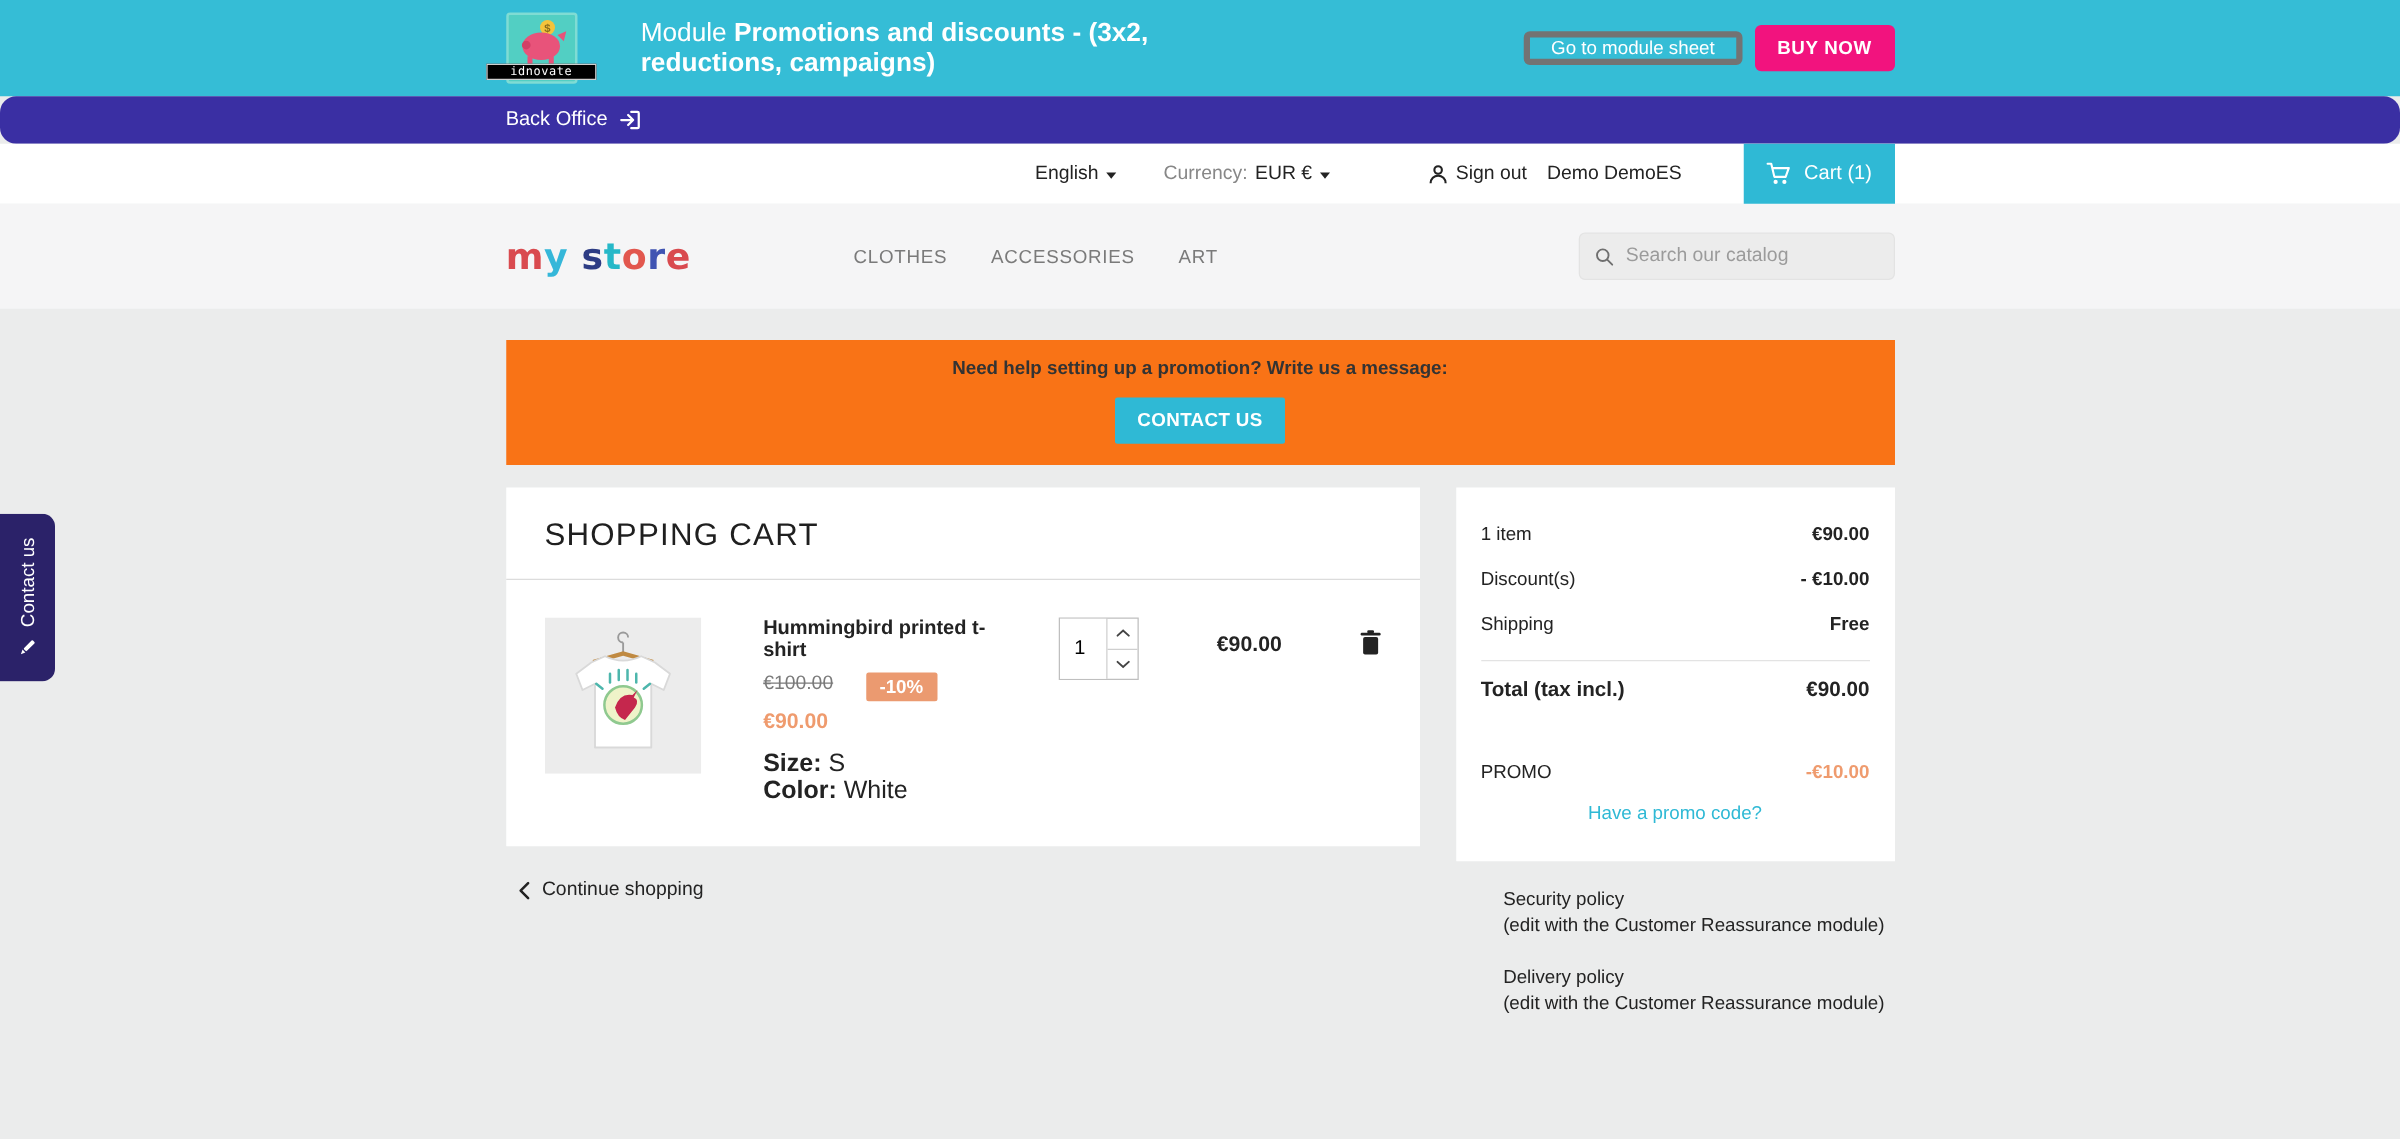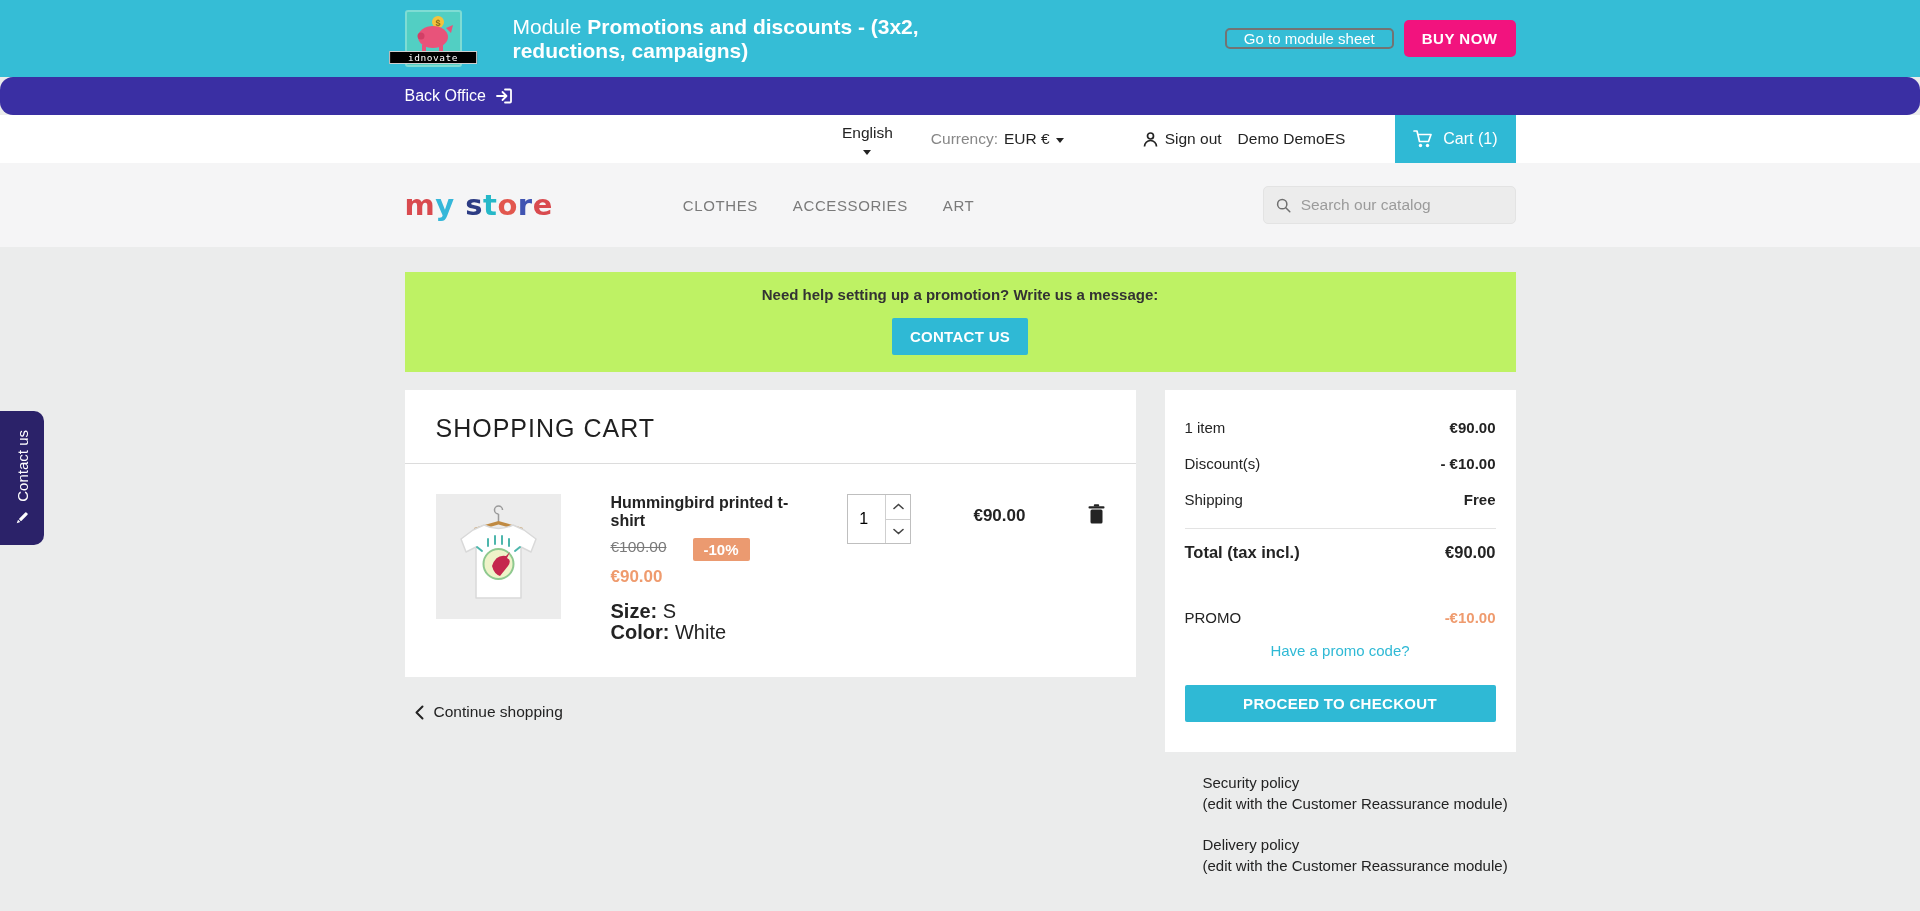--- a/index.html
+++ b/index.html
@@ -21,7 +21,7 @@
   .module-title .prefix { font-weight:400; }
   .module-title .name { font-weight:700; }
   .module-header-buttons { margin-left:auto; display:flex; gap:10px; align-items:center; }
-  .btn-outline-white { background:transparent; border:2px solid #737373; color:#fff; font-size:15px;
+  .btn-outline-white { background:transparent; border:5px solid #737373; color:#fff; font-size:15px;
     padding:0 17px; border-radius:5px; cursor:pointer; font-family:inherit; }
   .btn-buynow { background:#f2137e; border:none; color:#fff; font-size:15px; font-weight:700;
     padding:10px 18px; border-radius:5px; cursor:pointer; letter-spacing:.5px; font-family:inherit; }

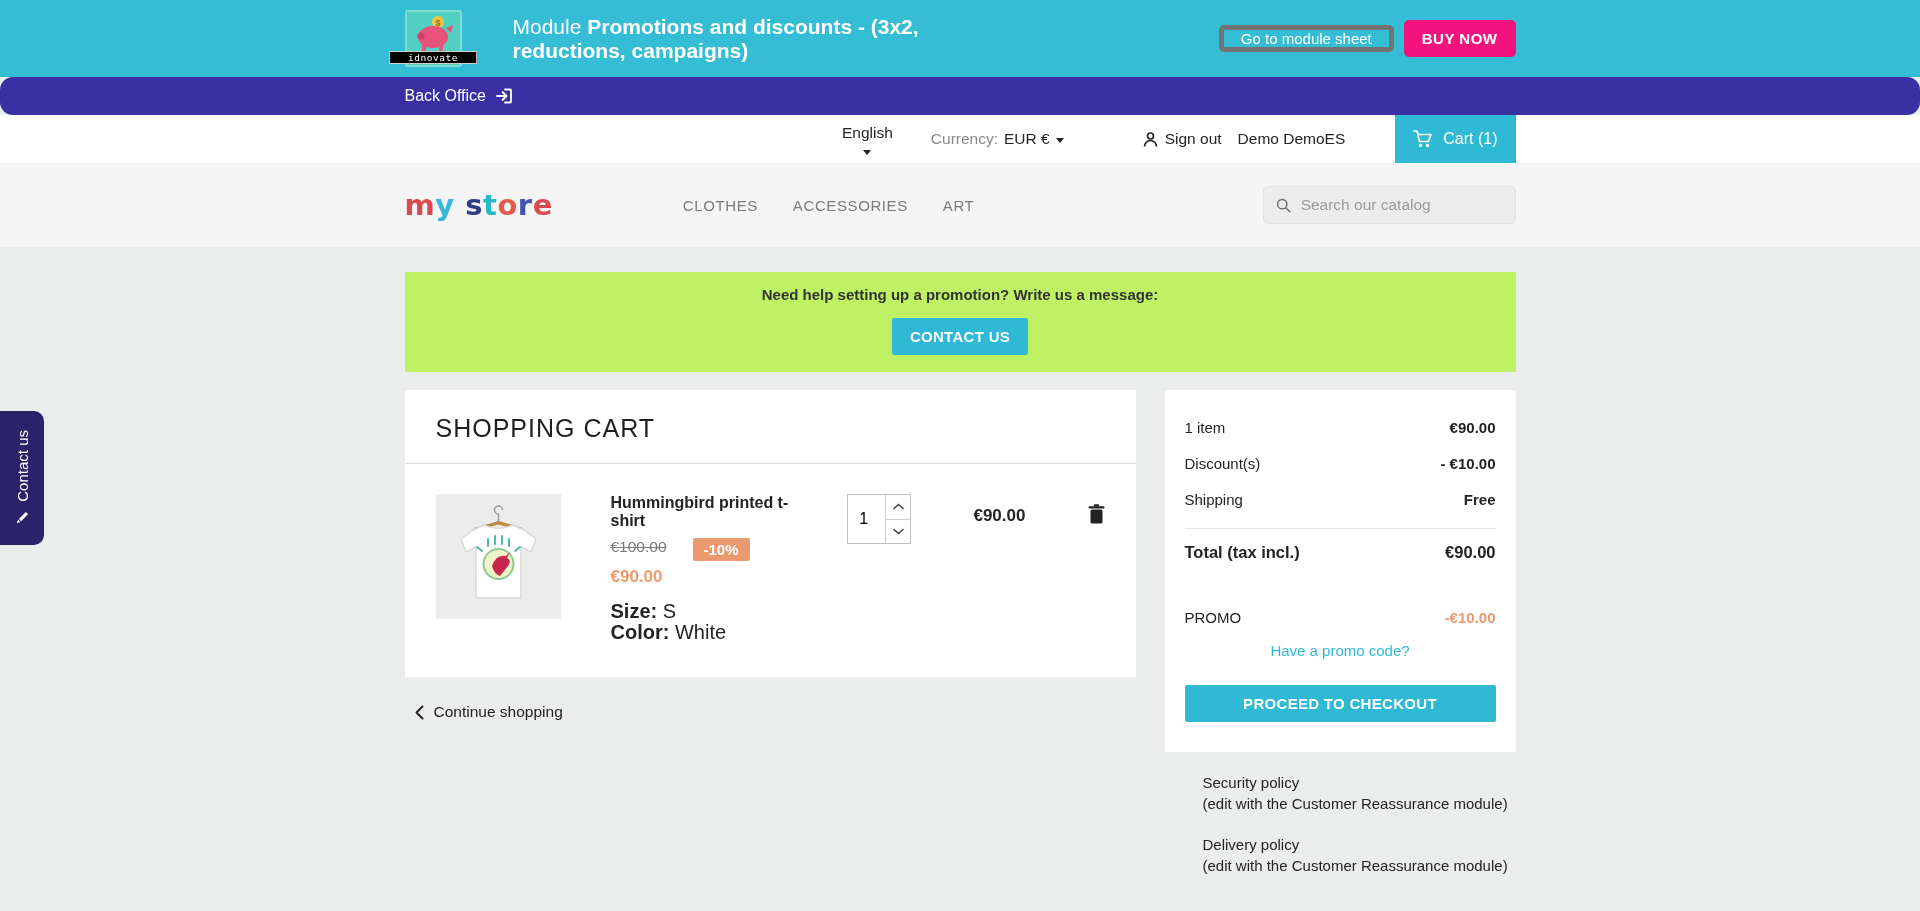--- a/index.html
+++ b/index.html
@@ -39,7 +39,7 @@
   .caret-down { width:0; height:0; border-left:4px solid transparent; border-right:4px solid transparent;
     border-top:5px solid #232323; display:inline-block; margin-top:2px; }
   .currency-label { color:#878787; }
-  .lang { margin-right:38px;flex-direction:column; }
+  .lang { margin-right:38px; }
   .currency { margin-right:78px; }
   .signout { margin-right:16px; }
   .username { margin-right:50px; font-size:15.5px; }

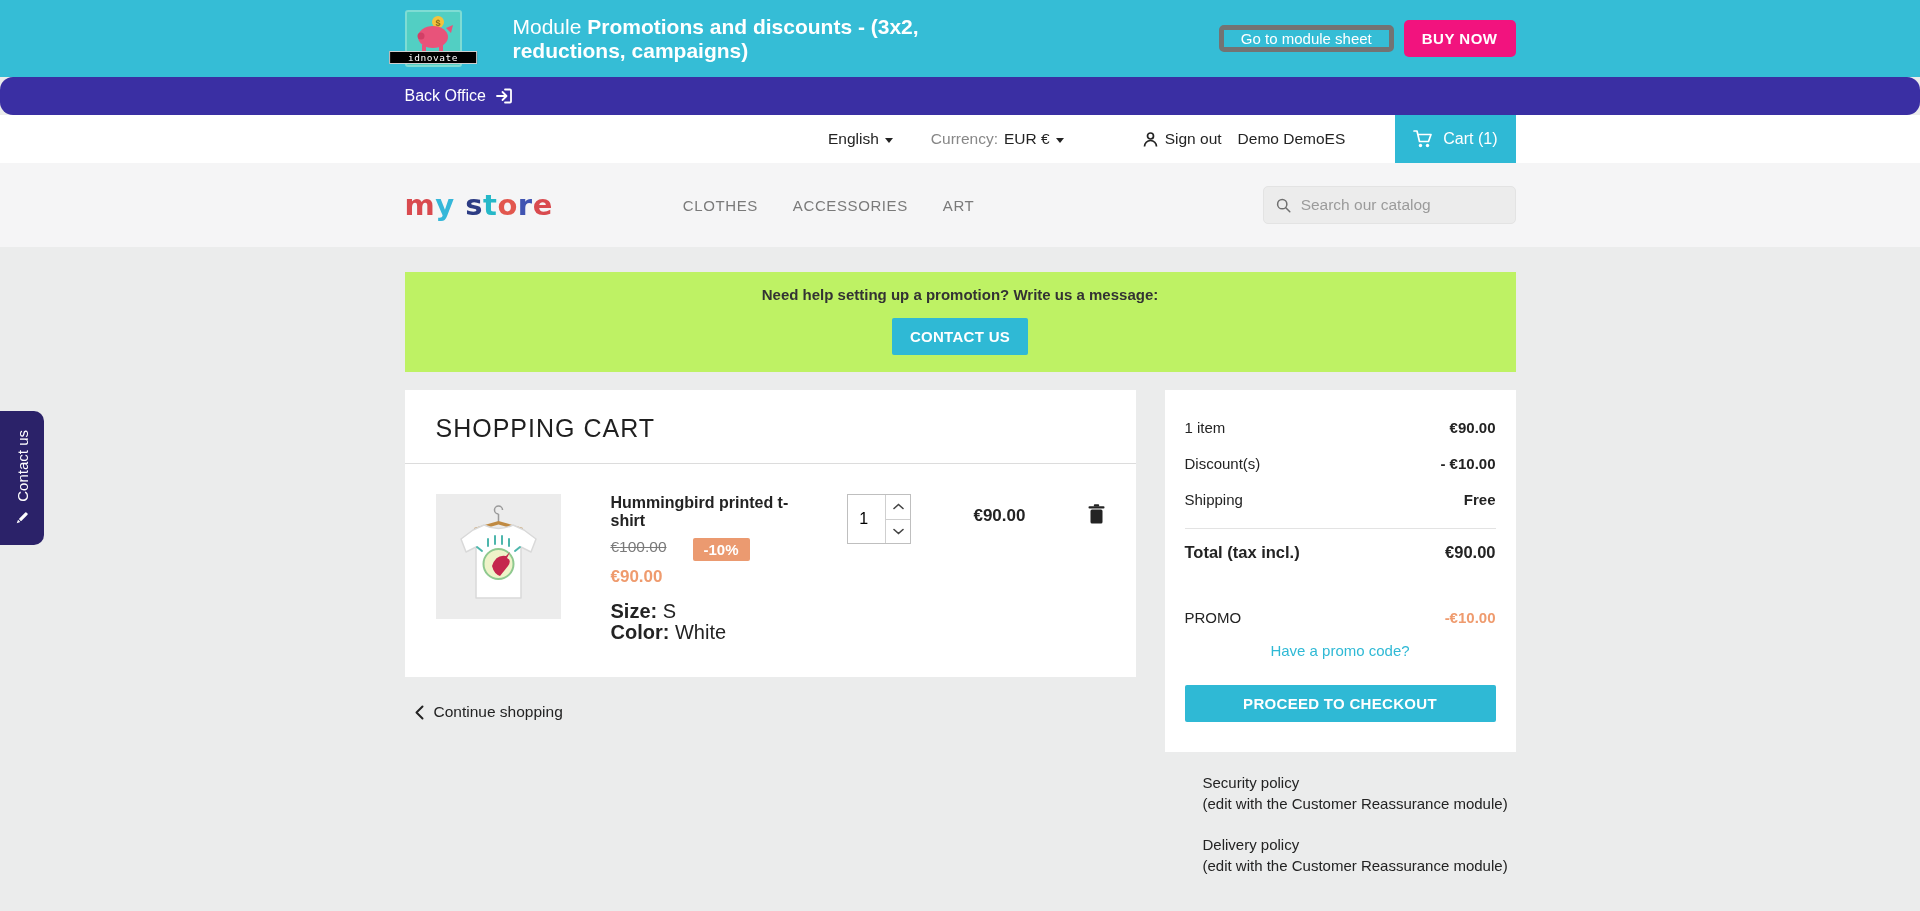--- a/index.html
+++ b/index.html
@@ -60,7 +60,7 @@
   .search-box input::placeholder { color:#9b9b9b; }
 
   
-  .help-banner { background:#bef264; margin-top:25px; height:100px; text-align:center; padding-top:14px; }
+  .help-banner { background:#f97316; margin-top:25px; height:100px; text-align:center; padding-top:14px; }
   .help-banner .msg { font-size:15px; font-weight:700; color:#333; }
   .btn-cyan { background:#2fb9d5; border:none; color:#fff; font-weight:700; font-size:15px;
     padding:10px 18px; border-radius:2px; cursor:pointer; letter-spacing:.3px; font-family:inherit; }

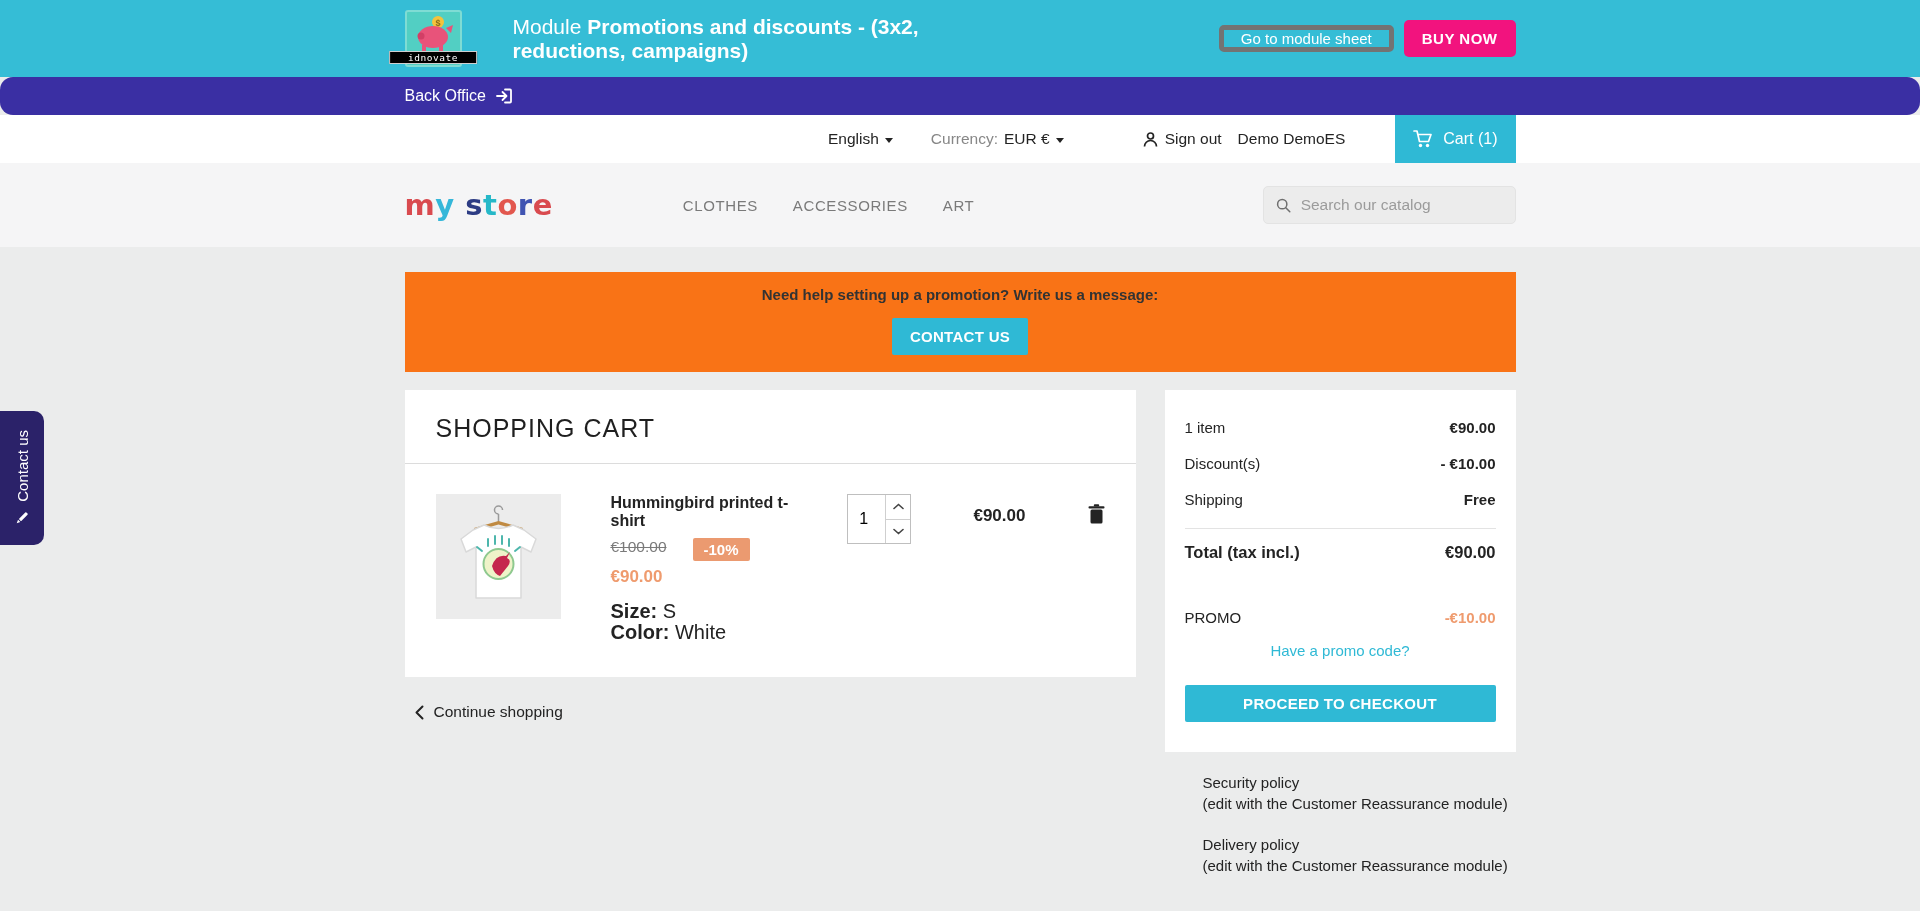--- a/index.html
+++ b/index.html
@@ -311,7 +311,6 @@
           <span class="v">-€10.00</span>
         </div>
         <div class="promo-link">Have a promo code?</div>
-        <button class="btn-cyan checkout-btn">PROCEED TO CHECKOUT</button>
       </div>
 
       <div class="policies">

